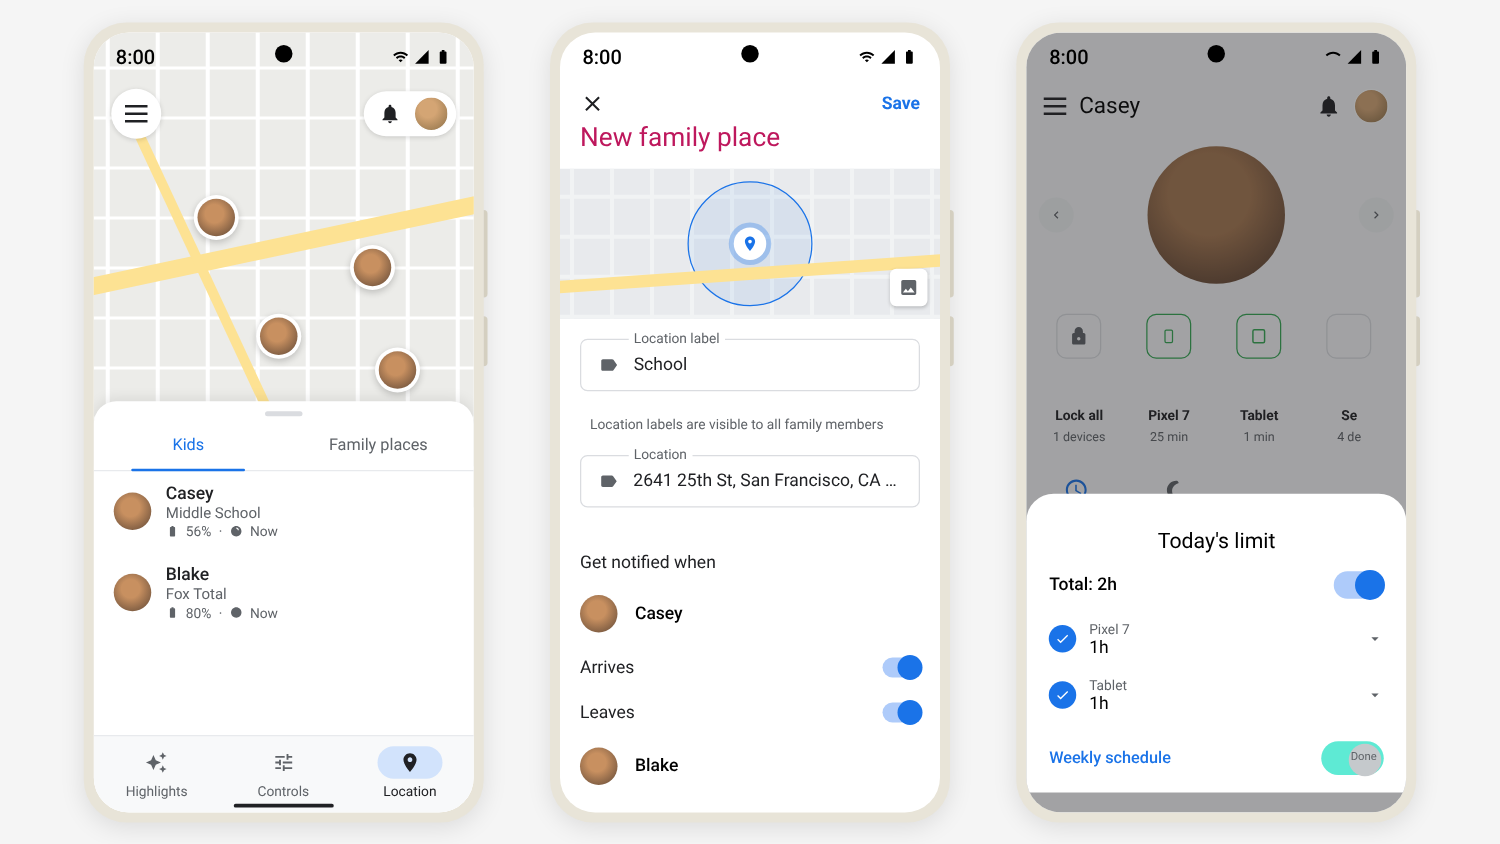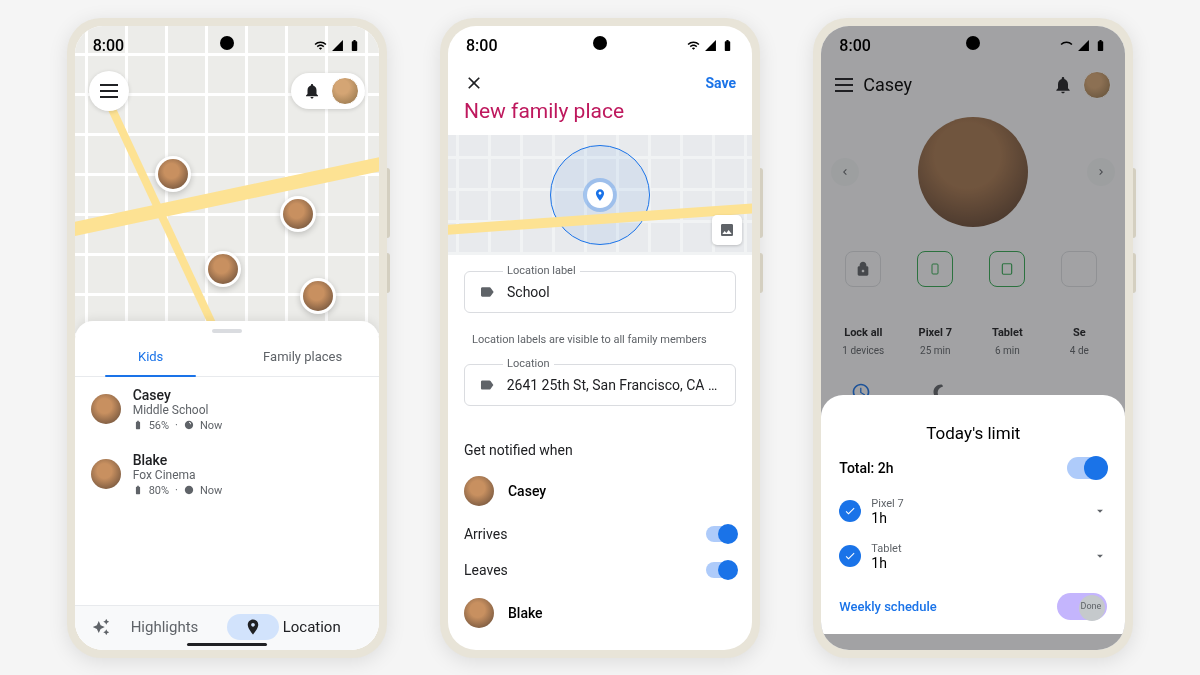--- a/index.html
+++ b/index.html
@@ -801,7 +801,7 @@
               </svg>
             </div>
           <span class="device-name">Tablet</span>
-          <span class="device-sub">6 min</span>
+          <span class="device-sub">1 min</span>
         </div>
         <div class="device-card">
           <div class="device-icon-box"></div>

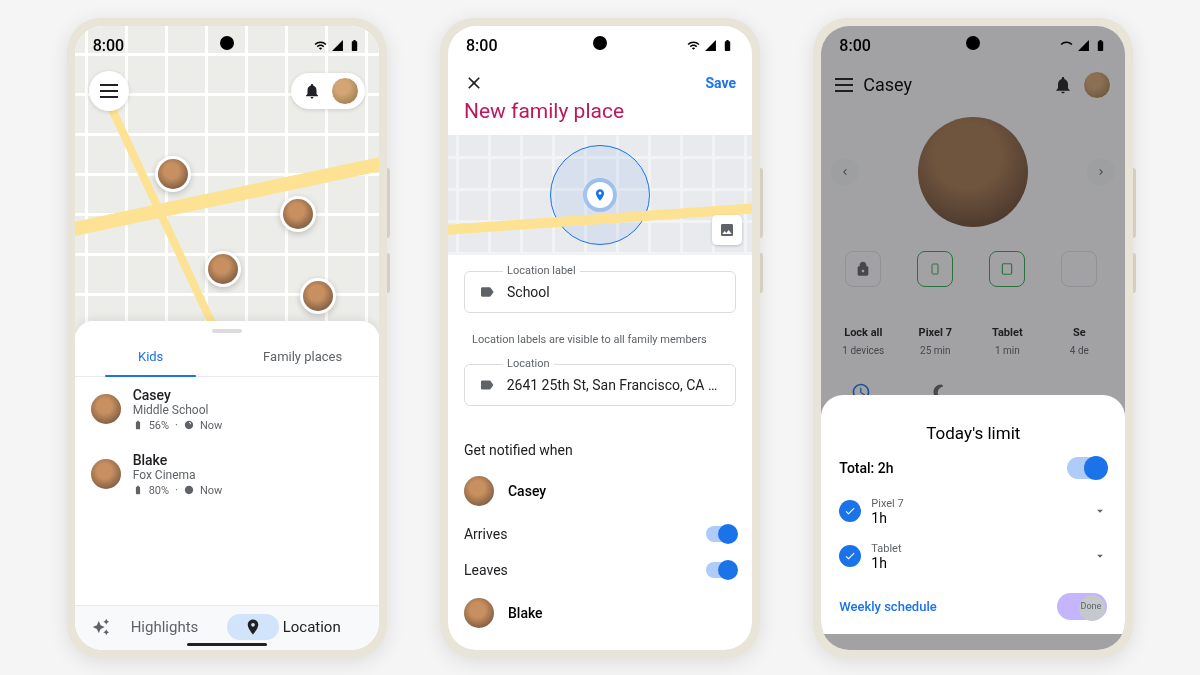--- a/index.html
+++ b/index.html
@@ -616,7 +616,7 @@
         <div class="kid-avatar"></div>
         <div class="kid-info">
           <span class="kid-name">Blake</span>
-          <span class="kid-place">Fox Cinema</span>
+          <span class="kid-place">Fox Total</span>
           <div class="kid-status">
             <svg width="10" height="10" viewBox="0 0 24 24">
                 <path fill="#5f6368" d="M15.67 4H14V2h-4v2H8.33C7.6 4 7 4.6 7 5.33v15.33C7 21.4 7.6 22 8.33 22h7.33c.74 0 1.34-.6 1.34-1.33V5.33C17 4.6 16.4 4 15.67 4z"></path>

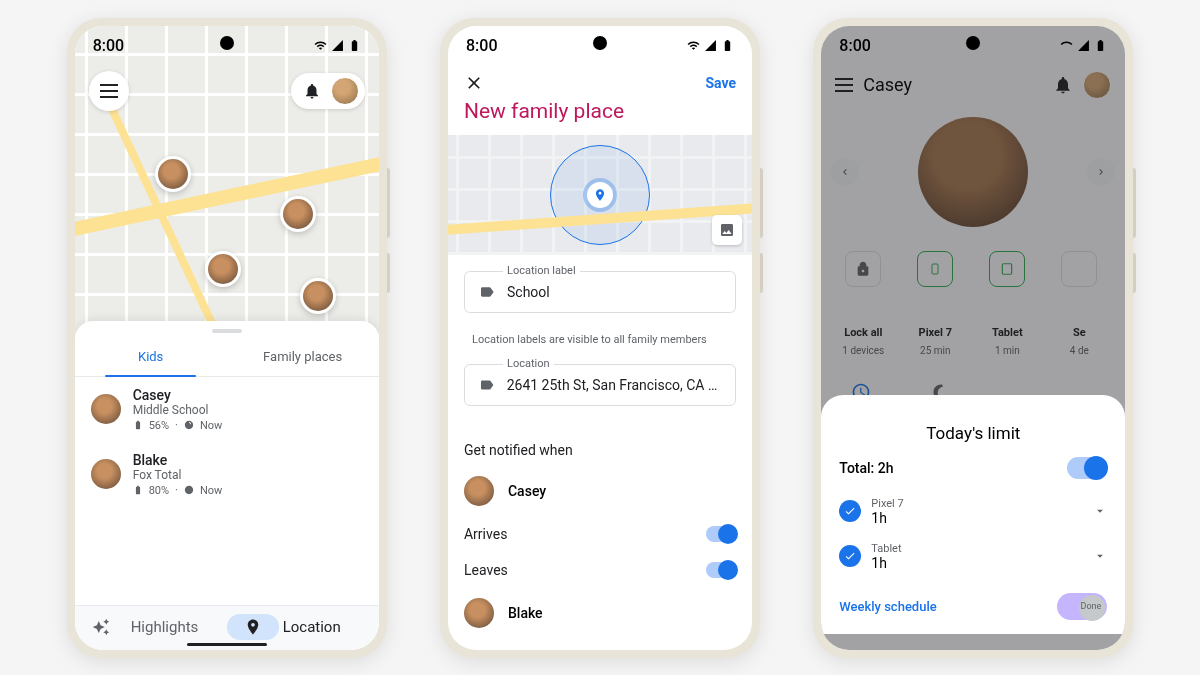--- a/index.html
+++ b/index.html
@@ -497,7 +497,7 @@
   .weekly-link { color: #1a73e8; font-size: 13px; font-weight: 500; }
   .done-pill {
     width: 50px; height: 27px;
-    background: #c4b5fd;
+    background: #5eead4;
     border-radius: 16px;
     position: relative;
   }

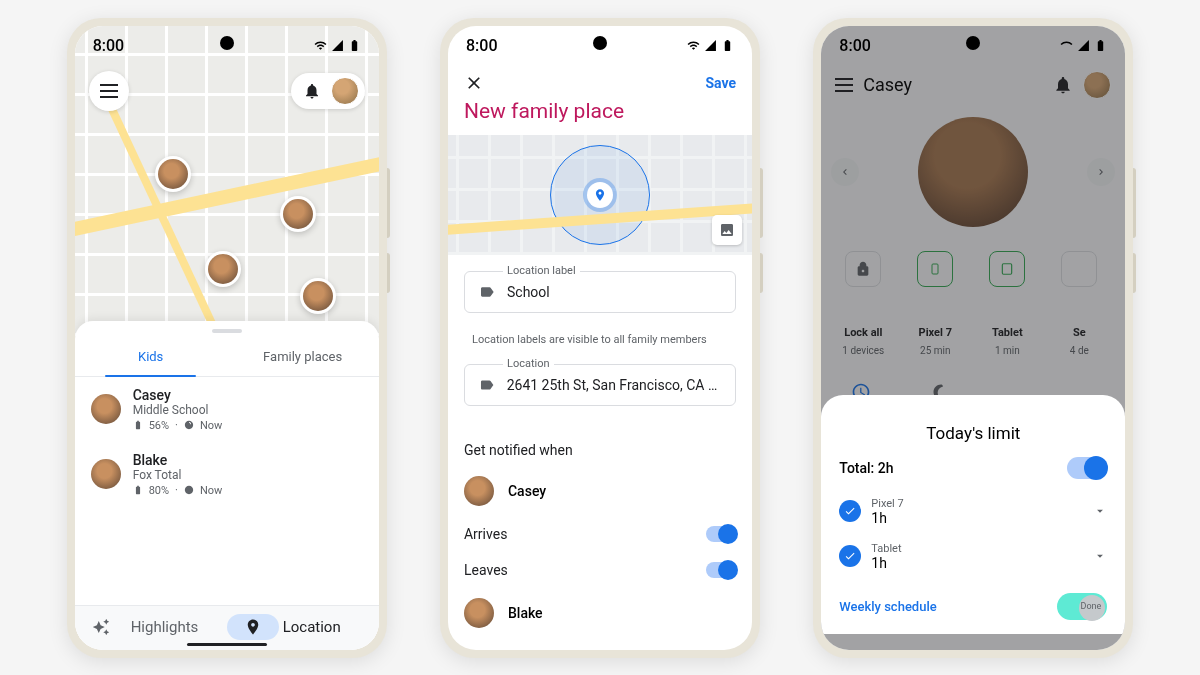--- a/index.html
+++ b/index.html
@@ -221,10 +221,10 @@
   .nav-item {
     flex: 1;
     display: flex;
-    flex-direction: row;
+    flex-direction: column;
     align-items: center;
     padding: 8px 0 10px;
-    font-size: 15px;
+    font-size: 11px;
     color: #5f6368;
     gap: 4px;
   }

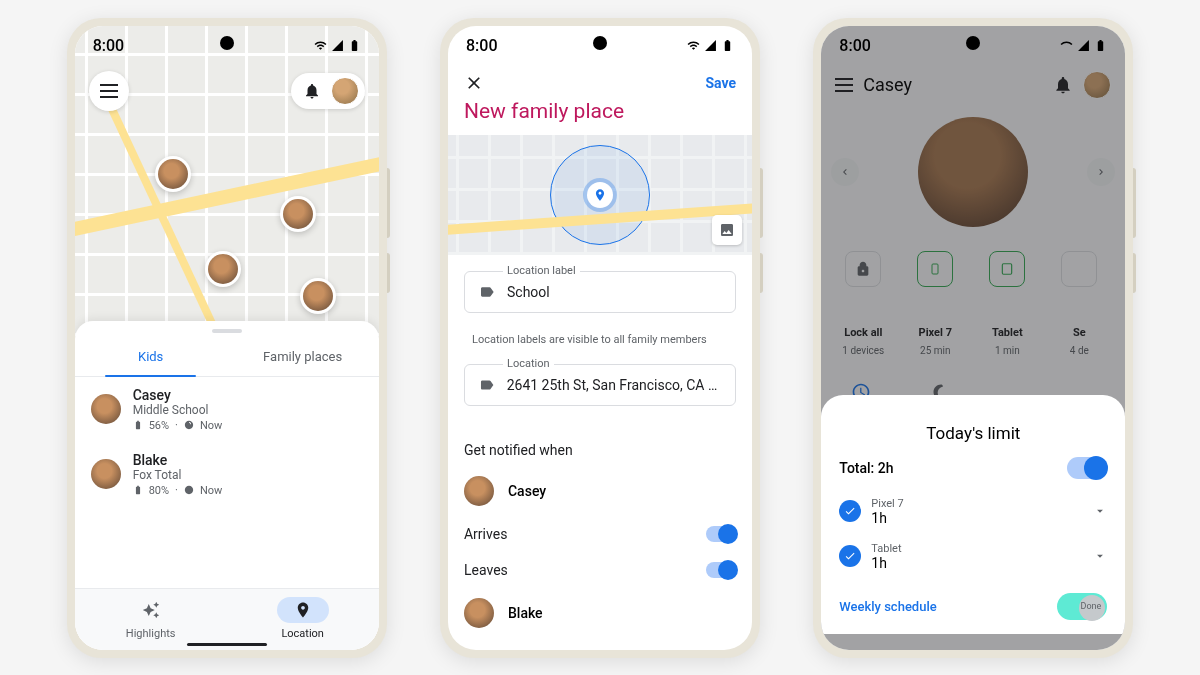--- a/index.html
+++ b/index.html
@@ -637,6 +637,14 @@
               </svg>
             </div>
           <span>Highlights</span>
+        </div>
+        <div class="nav-item">
+          <div class="nav-icon-wrap">
+              <svg width="18" height="18" viewBox="0 0 24 24">
+                <path fill="#5f6368" d="M3 17v2h6v-2H3zM3 5v2h10V5H3zm10 16v-2h8v-2h-8v-2h-2v6h2zM7 9v2H3v2h4v2h2V9H7zm14 4v-2H11v2h10zm-6-4h2V7h4V5h-4V3h-2v6z"></path>
+              </svg>
+            </div>
+          <span>Controls</span>
         </div>
         <div class="nav-item active">
           <div class="nav-icon-wrap">

